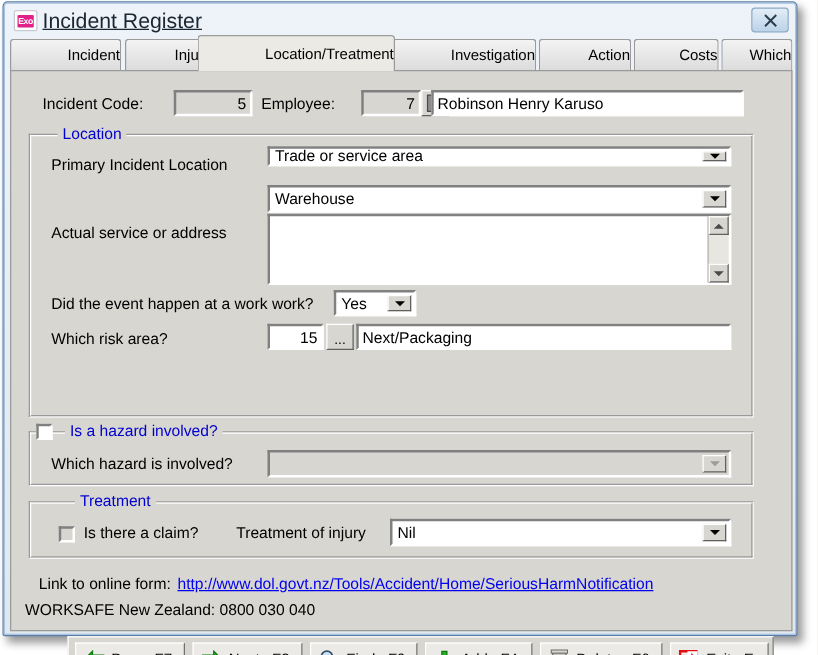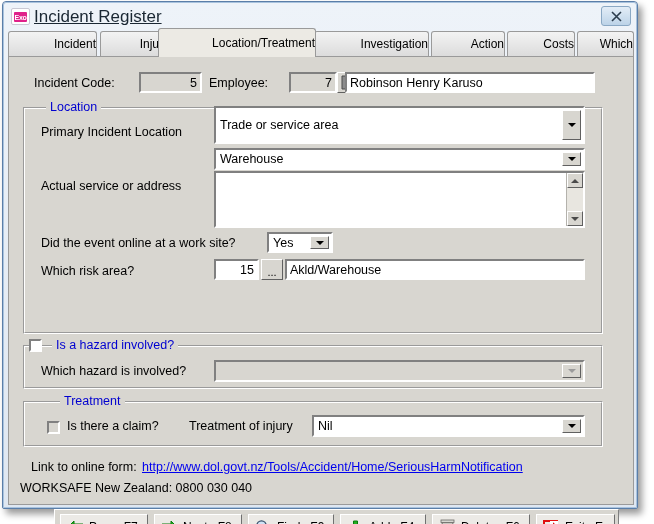--- a/index.html
+++ b/index.html
@@ -398,7 +398,7 @@
     </div>
 
     <div class="lbl" style="left:32px;top:68px">Primary Incident Location</div>
-    <div class="combo" style="left:205px;top:49px;width:371px;height:38px">
+    <div class="combo" style="left:205px;top:60px;width:371px;height:16px">
       <span>Trade or service area</span>
       <span class="arrowbtn">
             <span class="caret"></span>

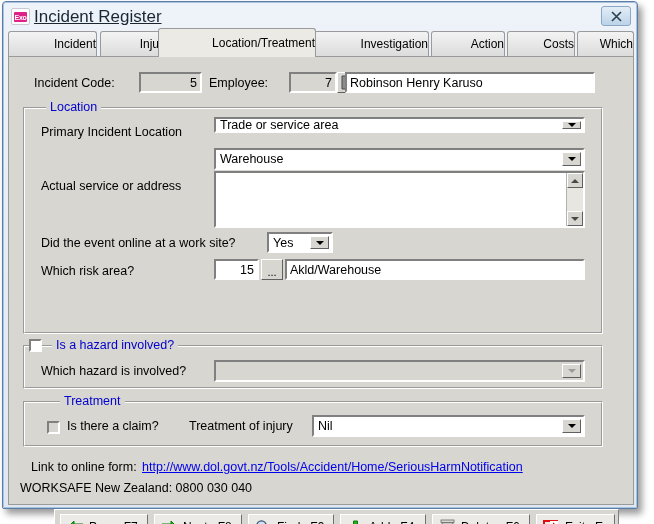--- a/index.html
+++ b/index.html
@@ -424,7 +424,7 @@
       </div>
     </div>
 
-    <div class="lbl" style="left:32px;top:179px">Did the event online at a work site?</div>
+    <div class="lbl" style="left:32px;top:179px">Did the event happen at a work work?</div>
     <div class="combo" style="left:258px;top:175px;width:66px;height:21px">
       <span>Yes</span>
       <span class="arrowbtn">

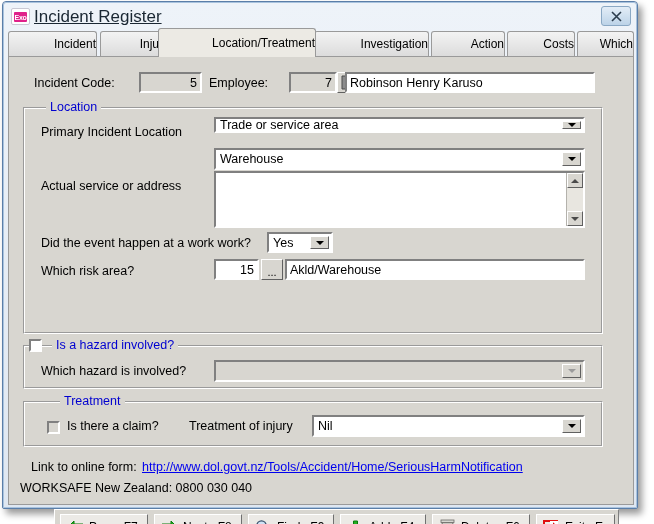--- a/index.html
+++ b/index.html
@@ -435,7 +435,7 @@
     <div class="lbl" style="left:32px;top:207px">Which risk area?</div>
     <div class="txt num" style="left:205px;top:202px;width:45px;height:21px">15</div>
     <div class="btn-small" style="left:252px;top:202px;width:22px;height:21px">...</div>
-    <div class="txt" style="left:276px;top:202px;width:300px;height:21px">Akld/Warehouse</div>
+    <div class="txt" style="left:276px;top:202px;width:300px;height:21px">Next/Packaging</div>
 
     <div class="group" style="left:14px;top:288px;width:580px;height:44px">
       <div class="inner2"></div>

